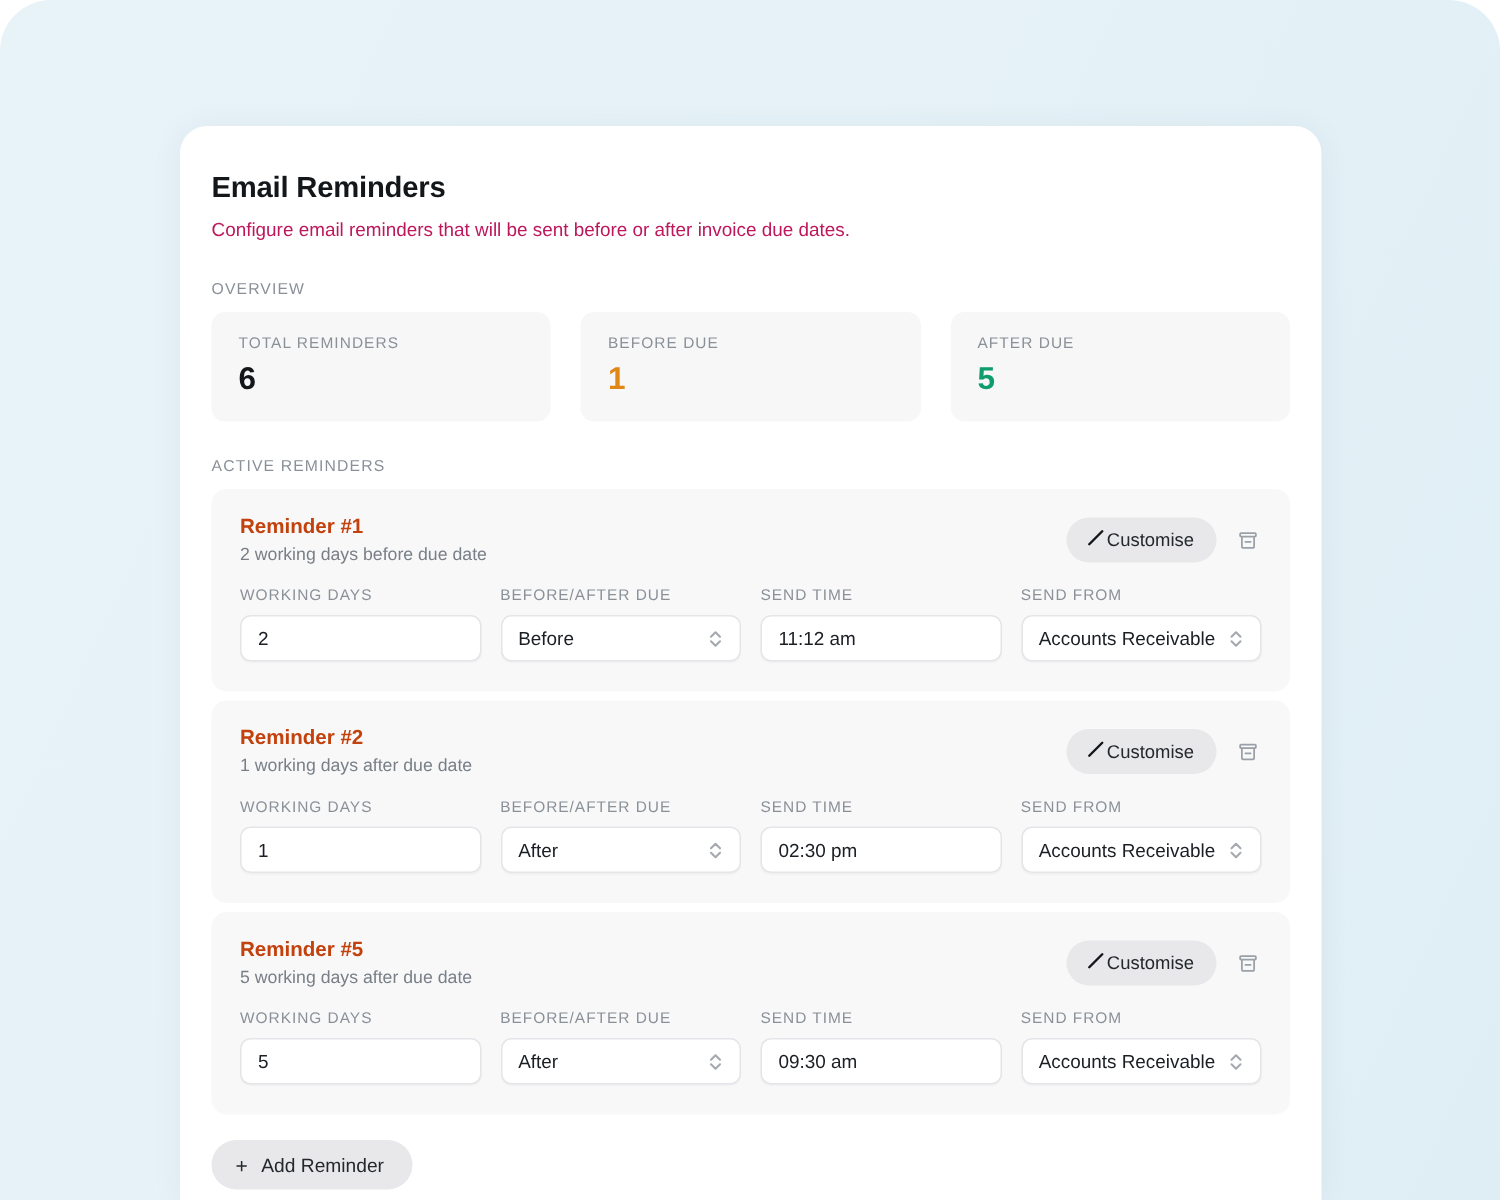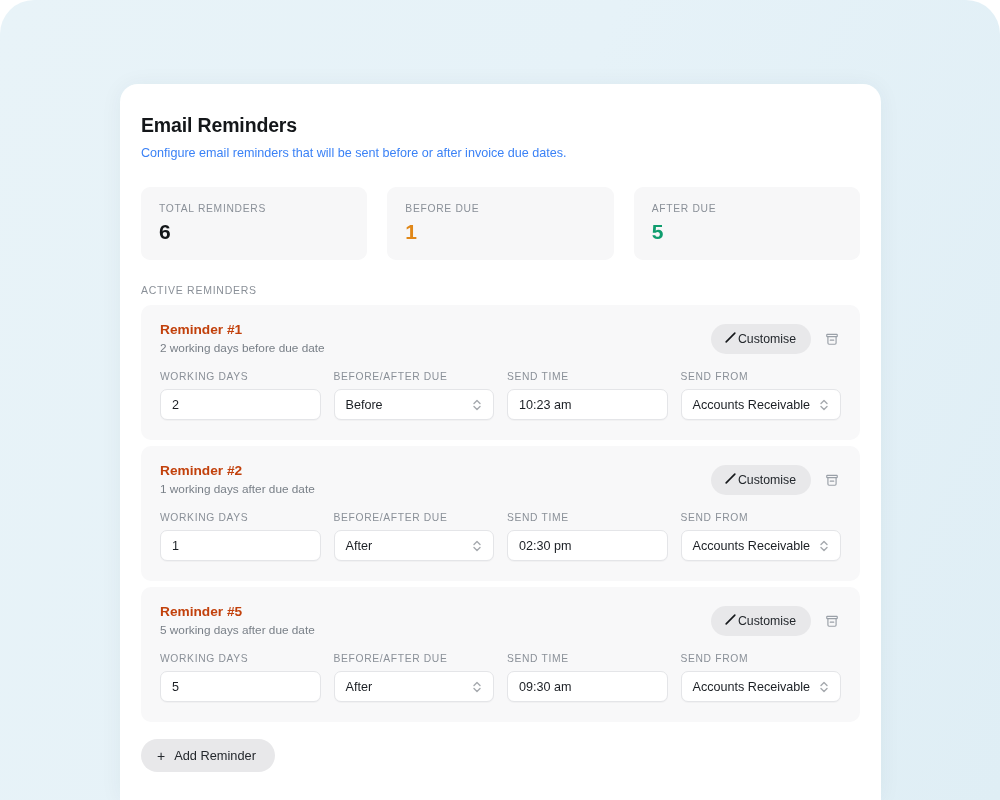--- a/index.html
+++ b/index.html
@@ -49,7 +49,7 @@
   }
   .page-subtitle {
     font-size: 12.6px;
-    color: #3b82f6;
+    color: #be185d;
     margin-bottom: 27px;
   }
 

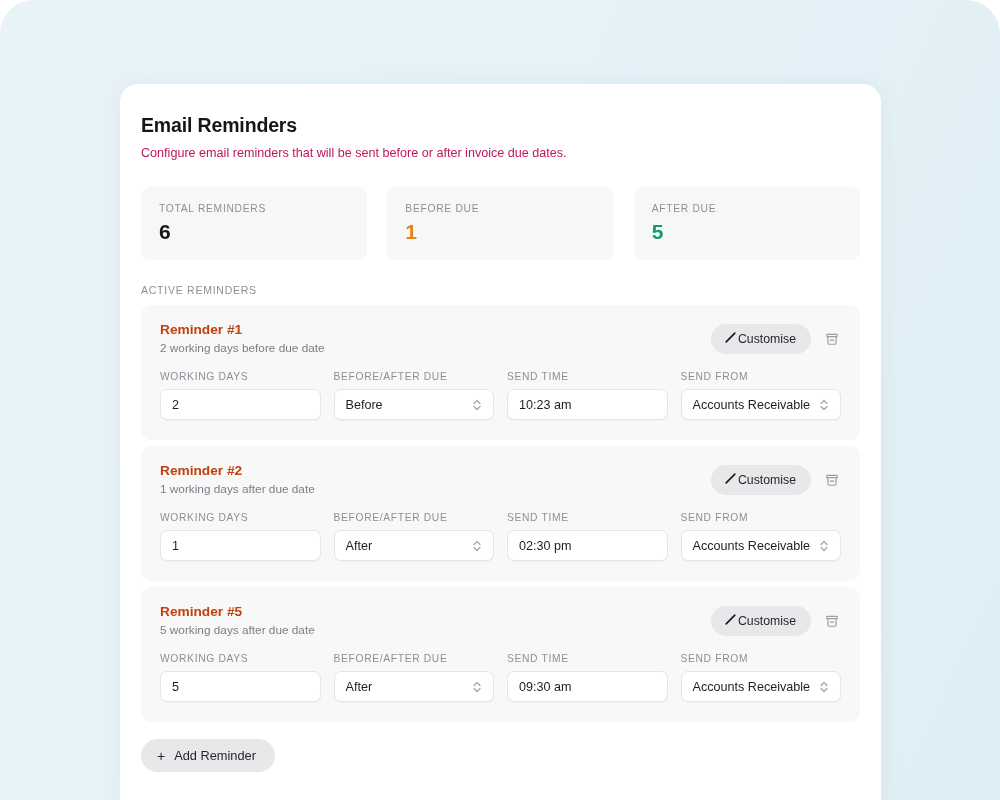--- a/index.html
+++ b/index.html
@@ -212,6 +212,7 @@
     <div class="page-subtitle">Configure email reminders that will be sent before or after invoice due dates.</div>
 
     
+    <div class="section-label">OVERVIEW</div>
     <div class="overview-row">
 
       <div class="stat-card">

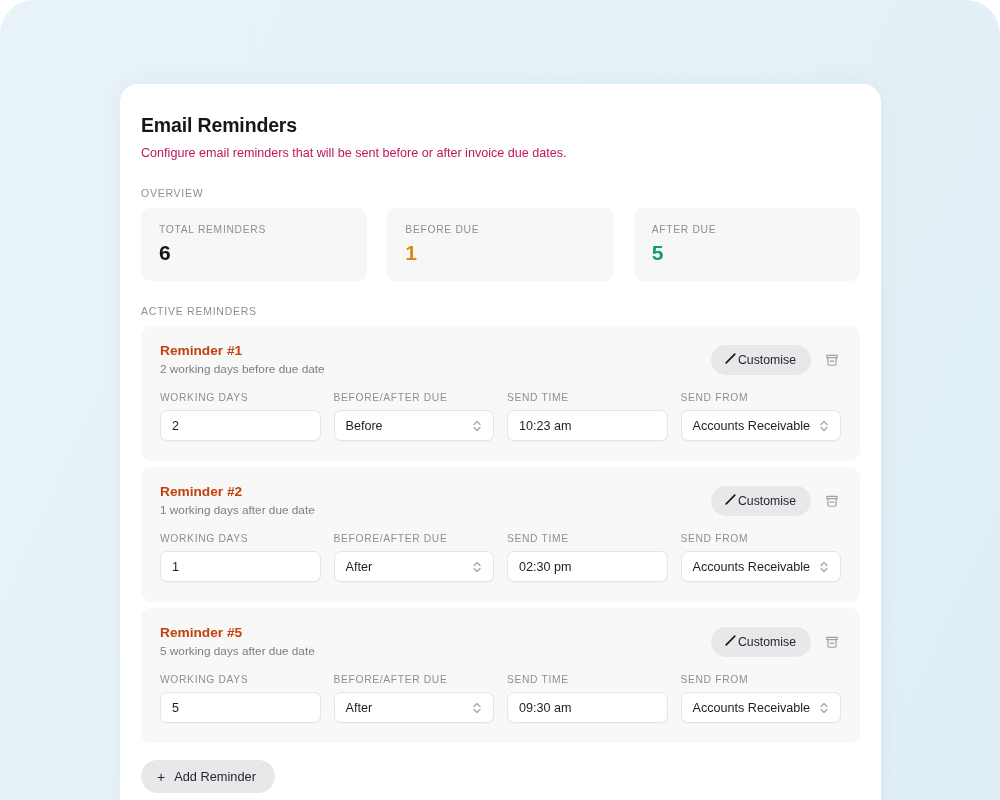--- a/index.html
+++ b/index.html
@@ -282,7 +282,7 @@
           </div>
           <div>
             <span class="field-label">SEND TIME</span>
-            <div class="field-box input-box">10:23  am</div>
+            <div class="field-box input-box">11:12  am</div>
           </div>
           <div>
             <span class="field-label">SEND FROM</span>

